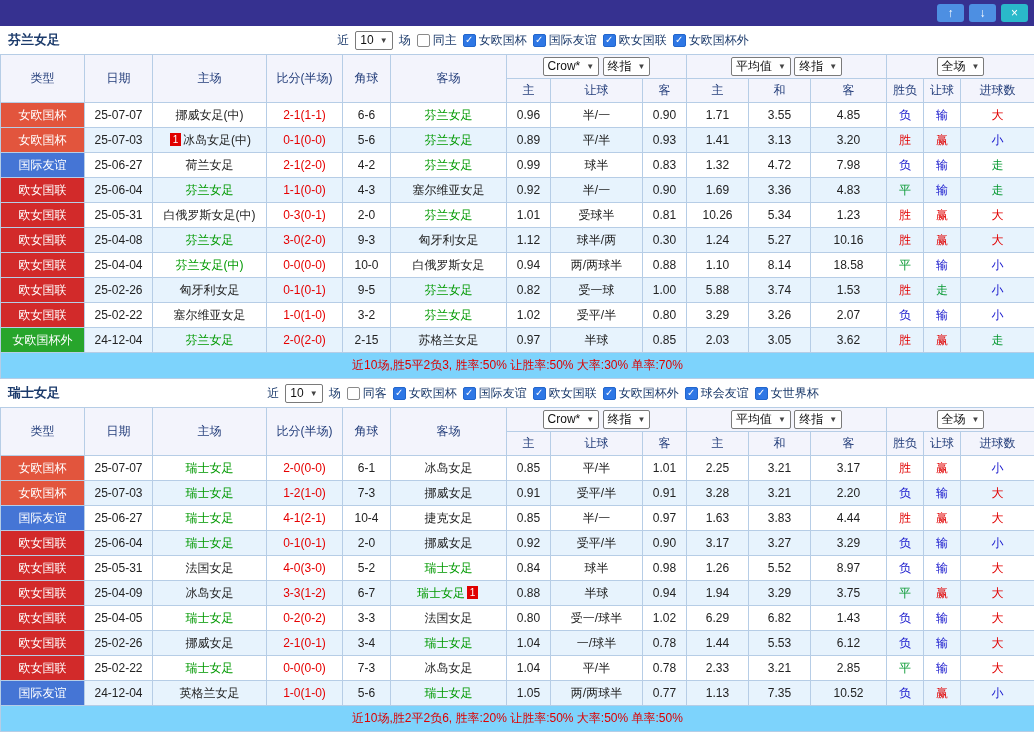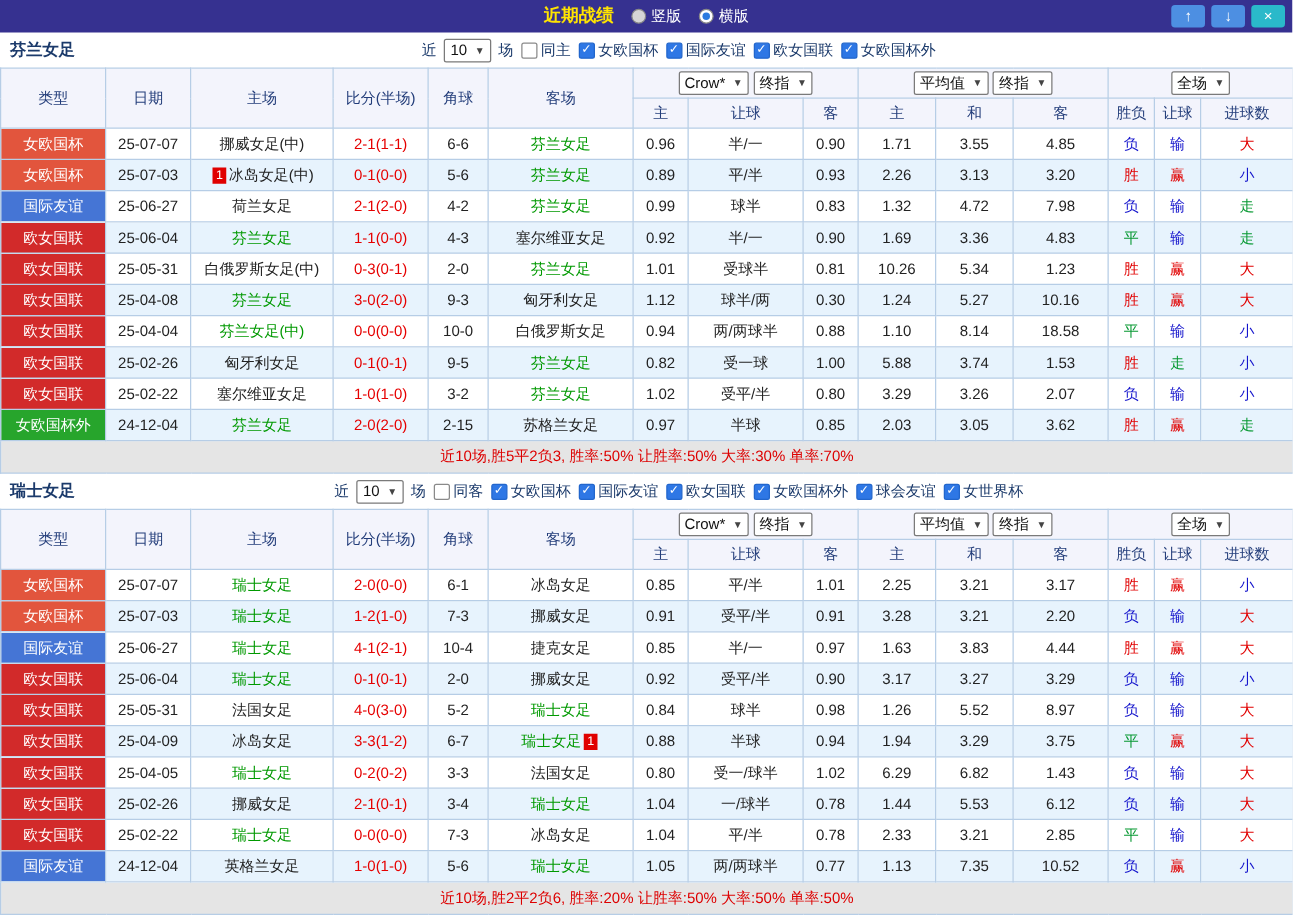--- a/index.html
+++ b/index.html
@@ -40,19 +40,6 @@
 <body>
 
 <div class="titlebar">
-  <div class="tb-center">
-    <span class="tb-title">近期战绩</span>
-    <label class="radio-item">
-      <span class="radio off"></span>
-      <span>竖版</span>
-    </label>
-    <label class="radio-item">
-      <span class="radio on">
-          <span class="dot"></span>
-        </span>
-      <span>横版</span>
-    </label>
-  </div>
   <div class="tb-buttons">
     <span class="tb-btn">
         <span>↑</span>

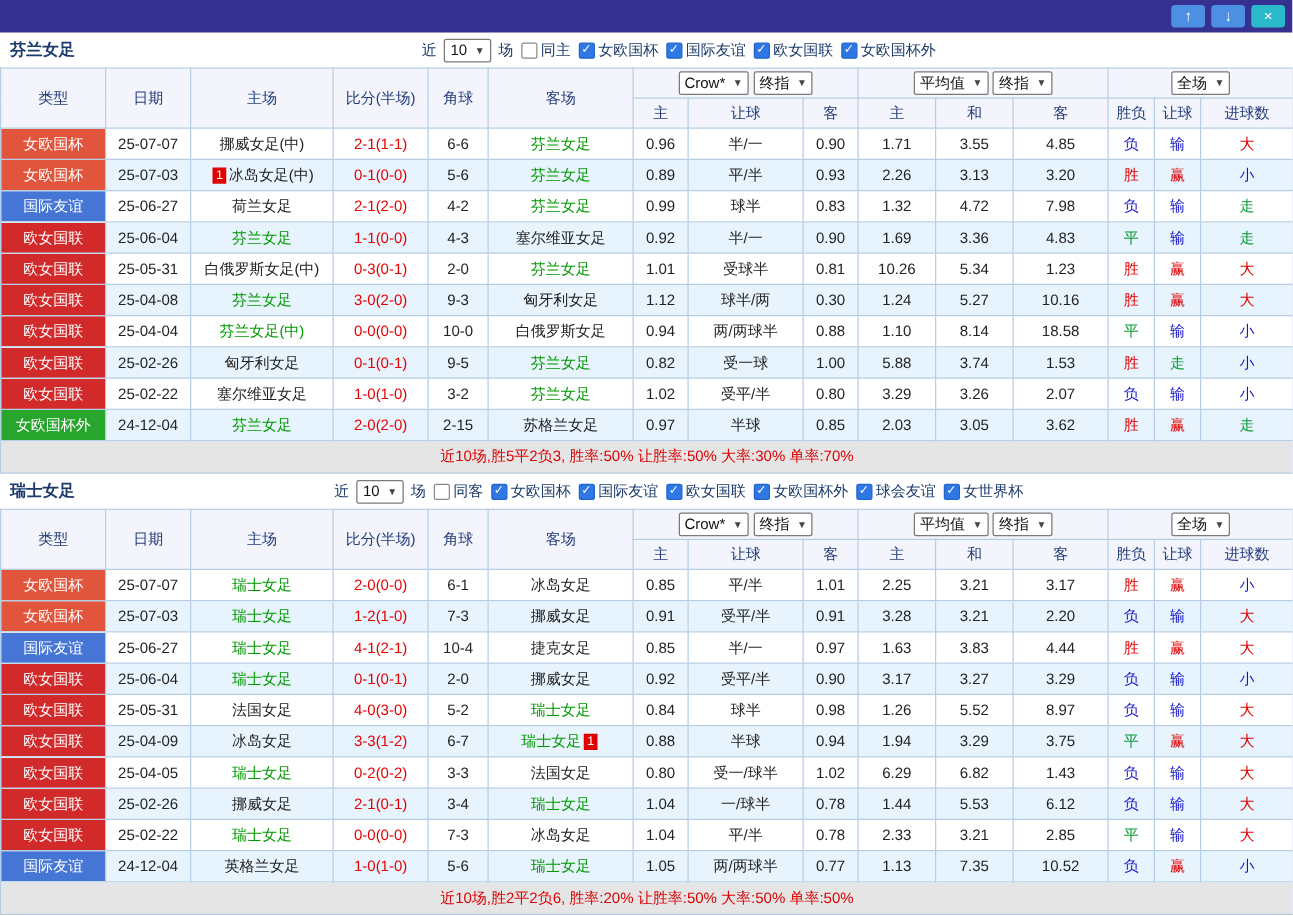--- a/index.html
+++ b/index.html
@@ -180,7 +180,7 @@
           <td class="odds-cell">0.89</td>
           <td class="odds-cell">平/半</td>
           <td class="odds-cell">0.93</td>
-          <td class="odds-cell">2.26</td>
+          <td class="odds-cell">1.41</td>
           <td class="odds-cell">3.13</td>
           <td class="odds-cell">3.20</td>
           <td class="result-cell" style="color: rgb(225, 0, 0);">胜</td>

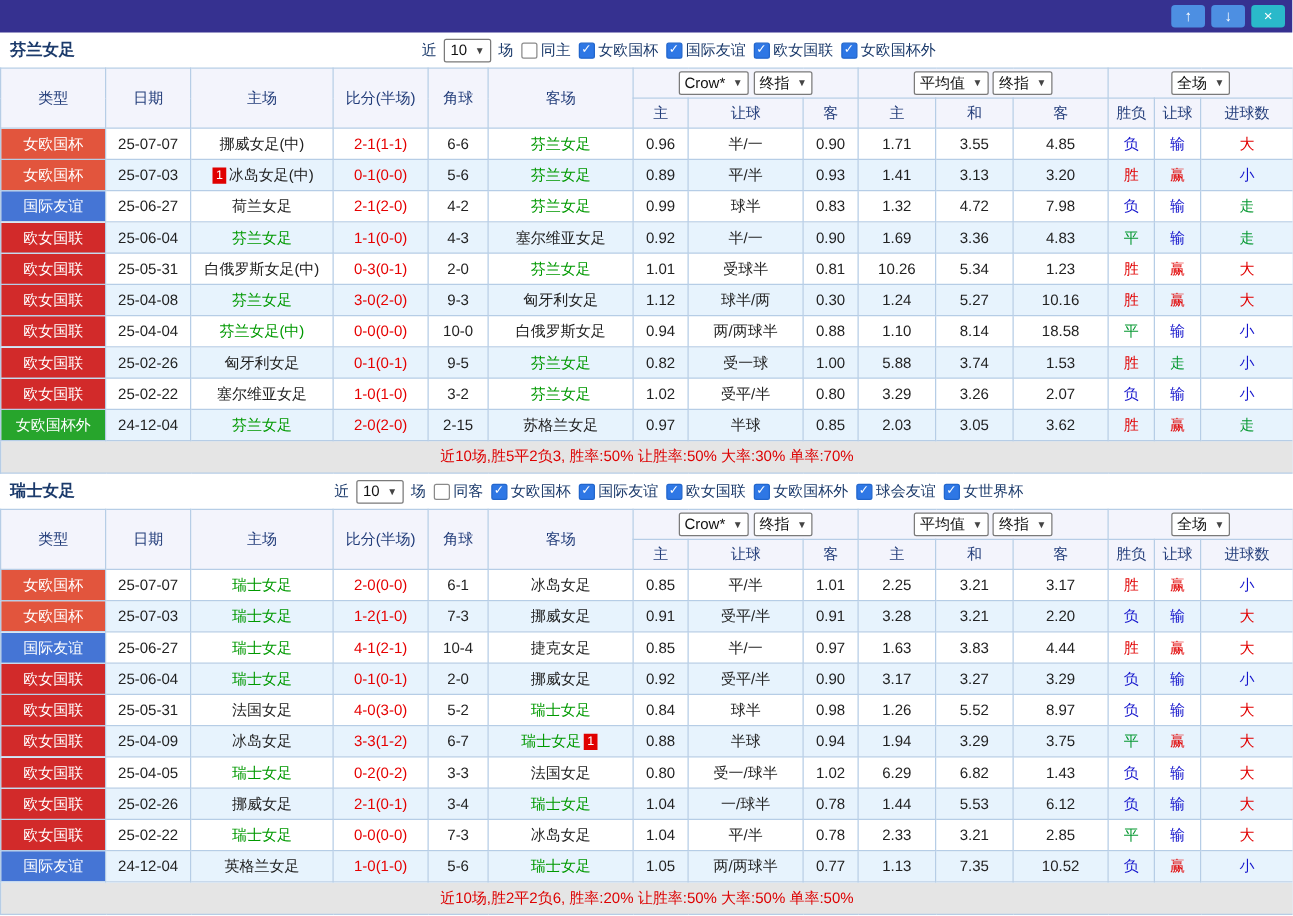--- a/index.html
+++ b/index.html
@@ -34,7 +34,7 @@
   td.score-cell{color:#e60000}
   td.team-cell .focus{color:#009900}
   .badge{display:inline-block;background:#e00000;color:#fff;font-size:10px;min-width:11px;height:13px;line-height:13px;margin:0 2px;vertical-align:1px}
-  td.summary{color:#dd0000;background:#e5e5e5;height:26px}
+  td.summary{color:#dd0000;background:#7dd3fc;height:26px}
 </style>
 </head>
 <body>

